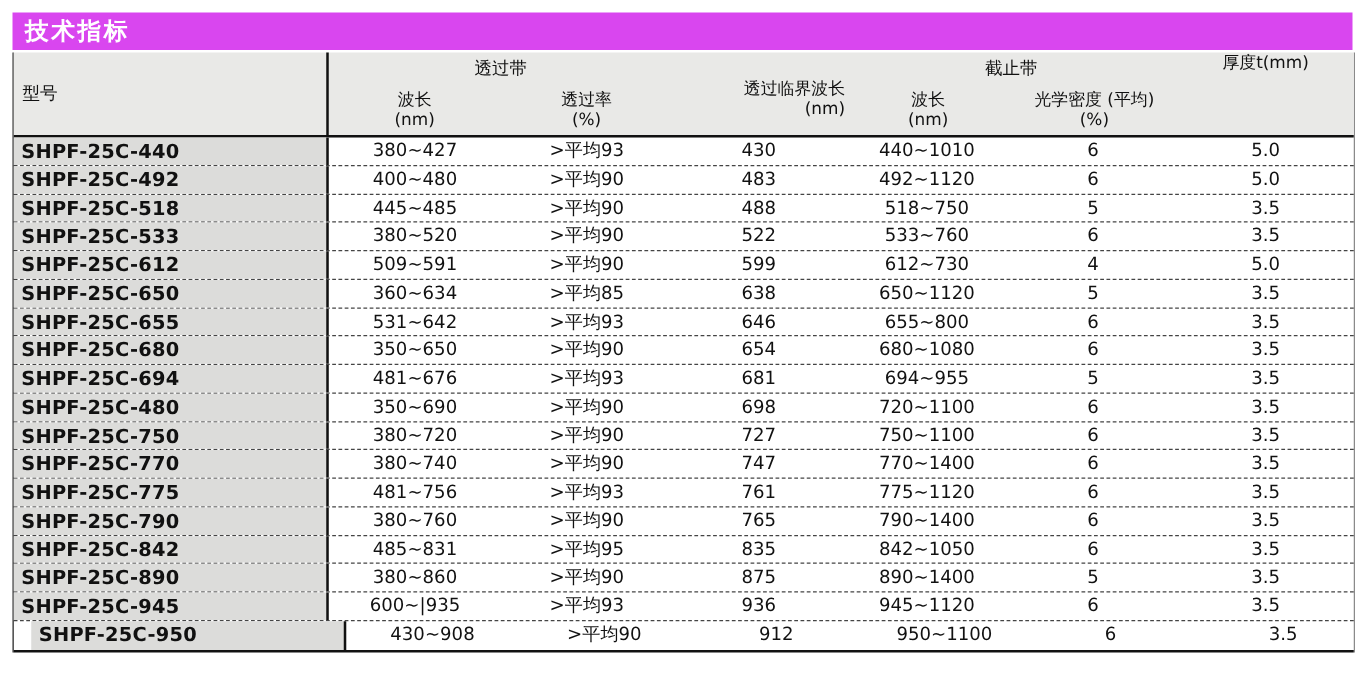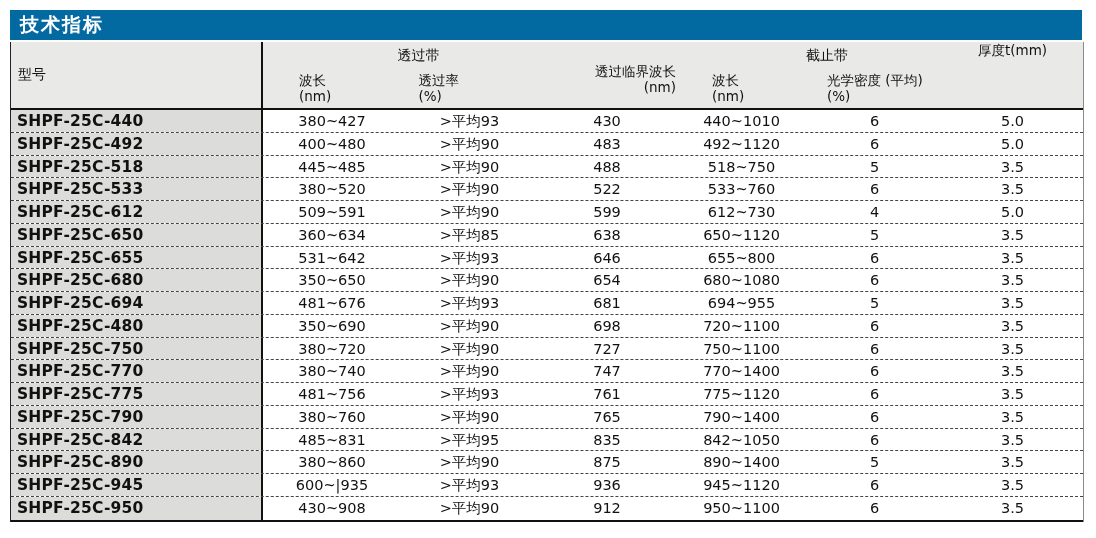--- a/index.html
+++ b/index.html
@@ -14,7 +14,7 @@
   }
   .titlebar{
     width:1072px;height:30px;
-    background:#0369a1;
+    background:#d946ef;
     color:#ffffff;
     display:flex;align-items:center;
     padding-left:10px;

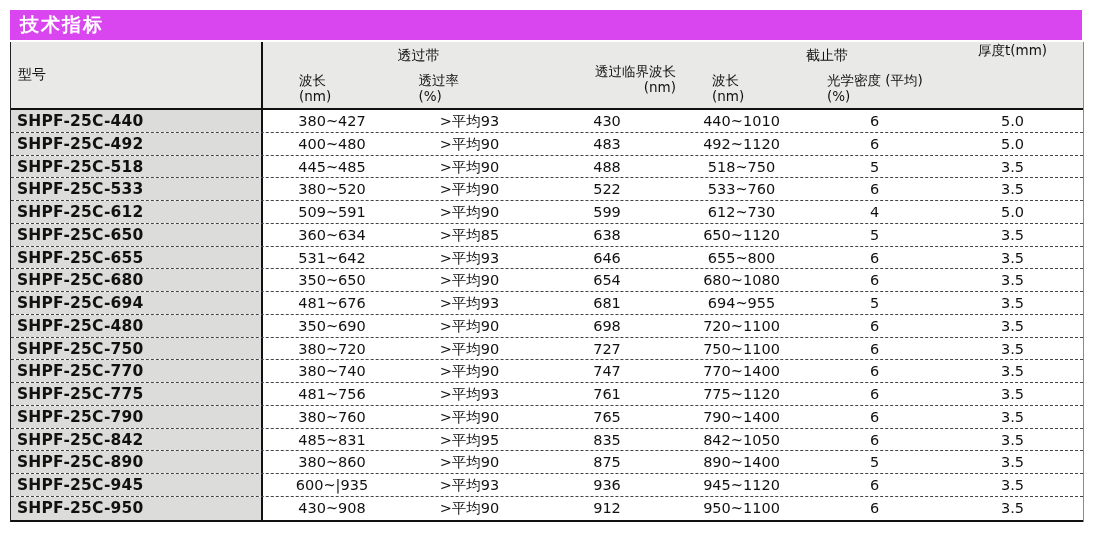--- a/index.html
+++ b/index.html
@@ -43,7 +43,7 @@
     border-right:2px solid #111;
     box-sizing:border-box;
   }
-  .h-group{display:flex;flex-direction:column;padding-left:36px;}
+  .h-group{display:flex;flex-direction:column;}
   .h-gtitle{text-align:center;padding-top:5px;line-height:17px;}
   .h-subs{flex:1;display:grid;grid-template-columns:1fr 1fr;align-items:end;}
   .h-sub{padding-bottom:4px;line-height:16px;font-size:13.5px;}

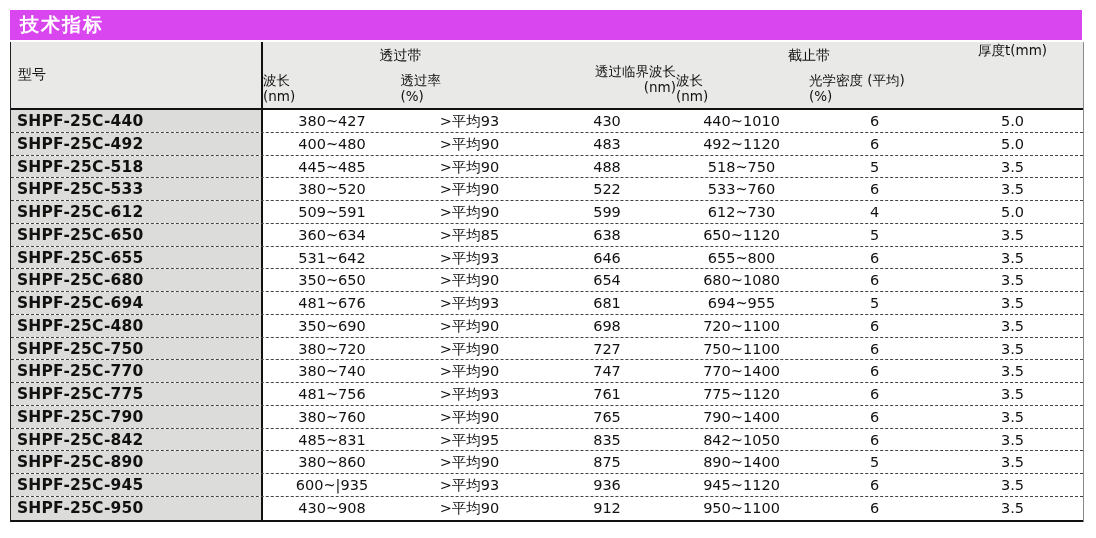--- a/index.html
+++ b/index.html
@@ -46,7 +46,7 @@
   .h-group{display:flex;flex-direction:column;}
   .h-gtitle{text-align:center;padding-top:5px;line-height:17px;}
   .h-subs{flex:1;display:grid;grid-template-columns:1fr 1fr;align-items:end;}
-  .h-sub{padding-bottom:4px;line-height:16px;font-size:13.5px;}
+  .h-sub{text-align:center;padding-bottom:4px;line-height:16px;font-size:13.5px;}
   .h-cuton{
     display:flex;flex-direction:column;justify-content:center;
     text-align:right;line-height:16px;font-size:13.5px;padding-top:8px;

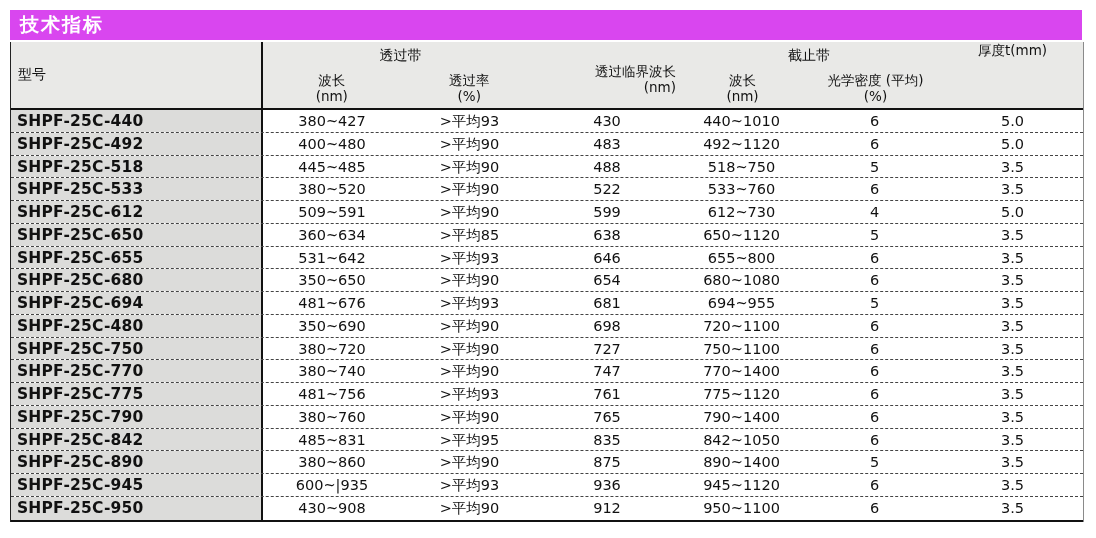--- a/index.html
+++ b/index.html
@@ -64,7 +64,7 @@
     border-bottom:1px dashed #444;
     box-sizing:border-box;
   }
-  .trow:last-child{border-bottom:none;}
+  .trow:last-child{border-bottom:none;margin-left:14px;}
   .cell{
     font-size:14.5px;
     line-height:22px;

